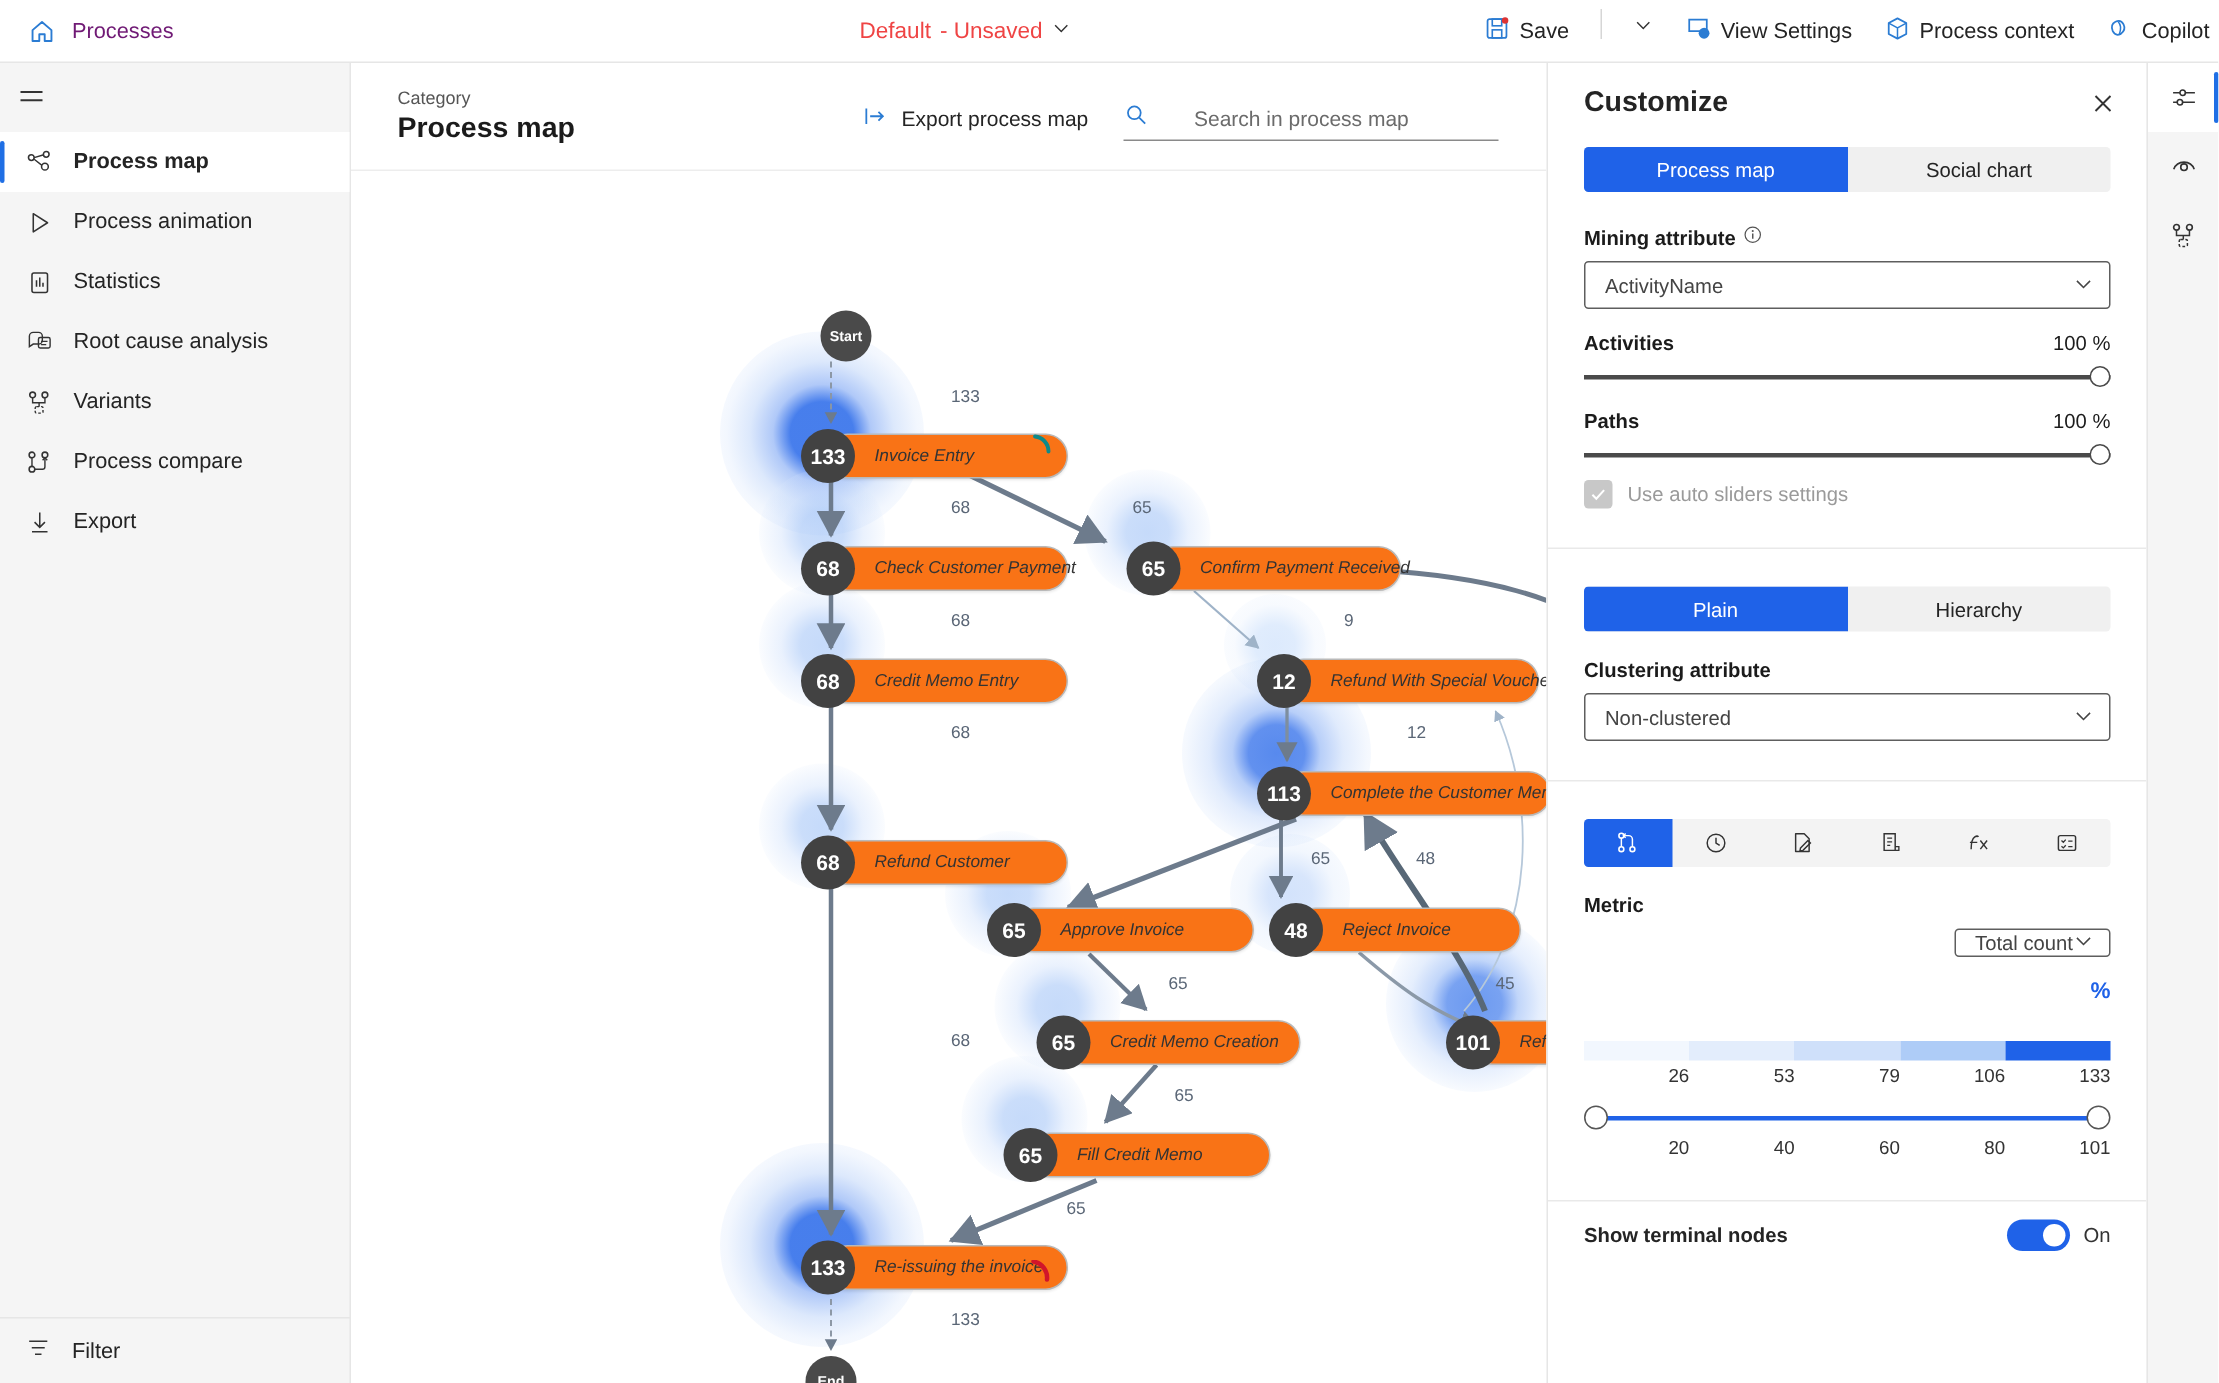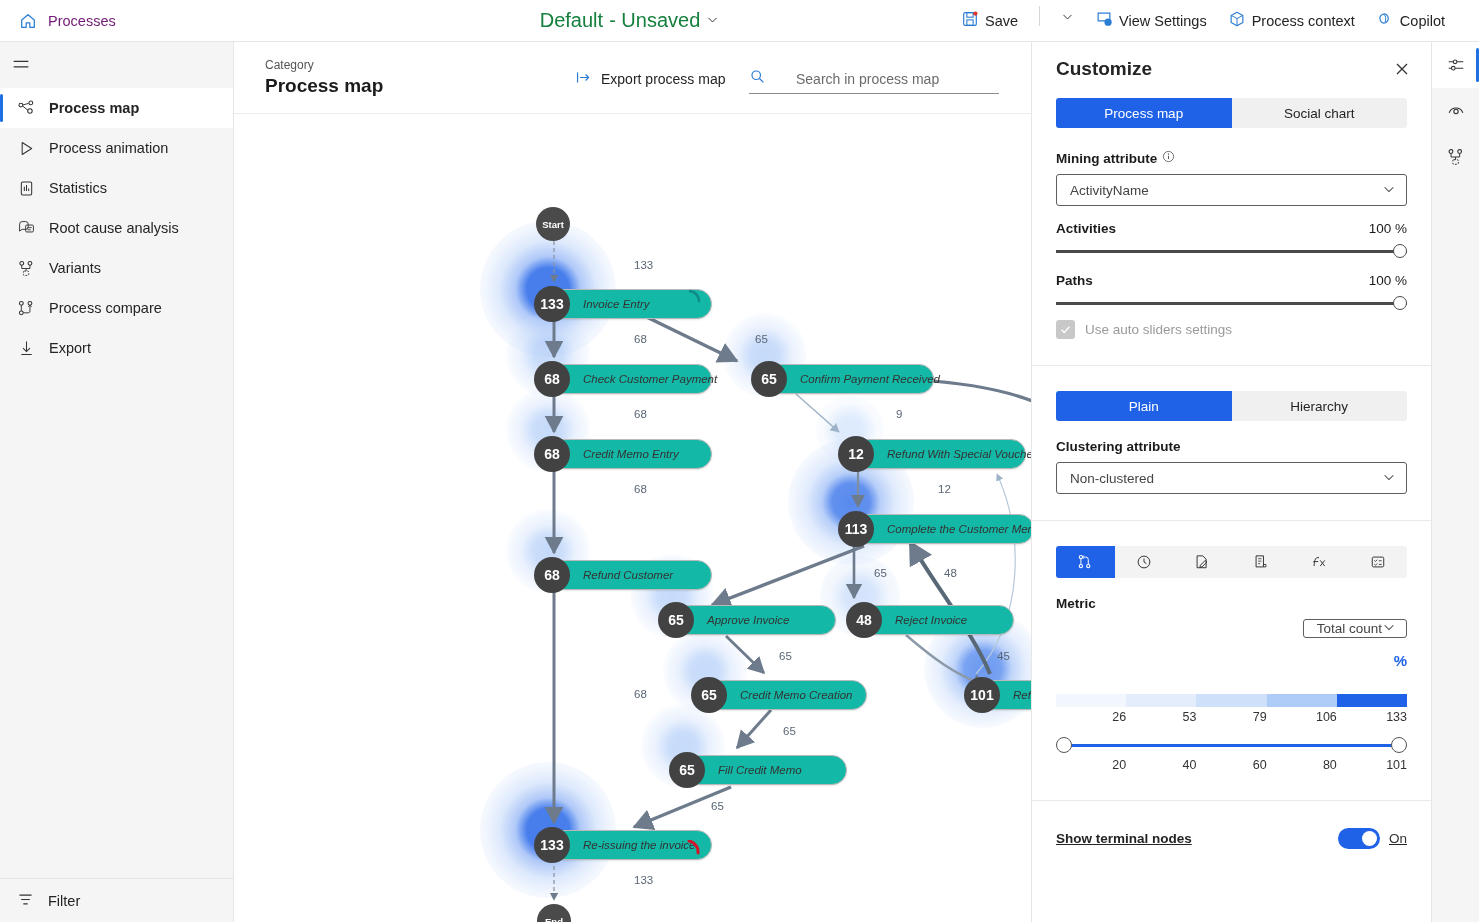--- a/index.html
+++ b/index.html
@@ -24,7 +24,7 @@
   .tb-home { width: 20px; height: 20px; display:flex; align-items:center; justify-content:center; }
   .tb-title { font-size: 14.5px; color: #701a75; }
   .tb-center { flex: 1; display: flex; align-items: center; justify-content: center; gap: 6px; }
-  .tb-doc { font-size: 20px; color: #15803d; }
+  .tb-doc { font-size: 15px; color: #ef4444; }
   .tb-right { display: flex; align-items: flex-start; gap: 17px; padding-right: 32px; }
   .tb-btn { display: flex; align-items: center; gap: 6px; font-size: 14.5px; color: #242424; cursor: pointer; padding: 4px 2px; }
   .tb-sep { width: 1px; height: 20px; background: #d6d6d6; margin: 0 2px; }

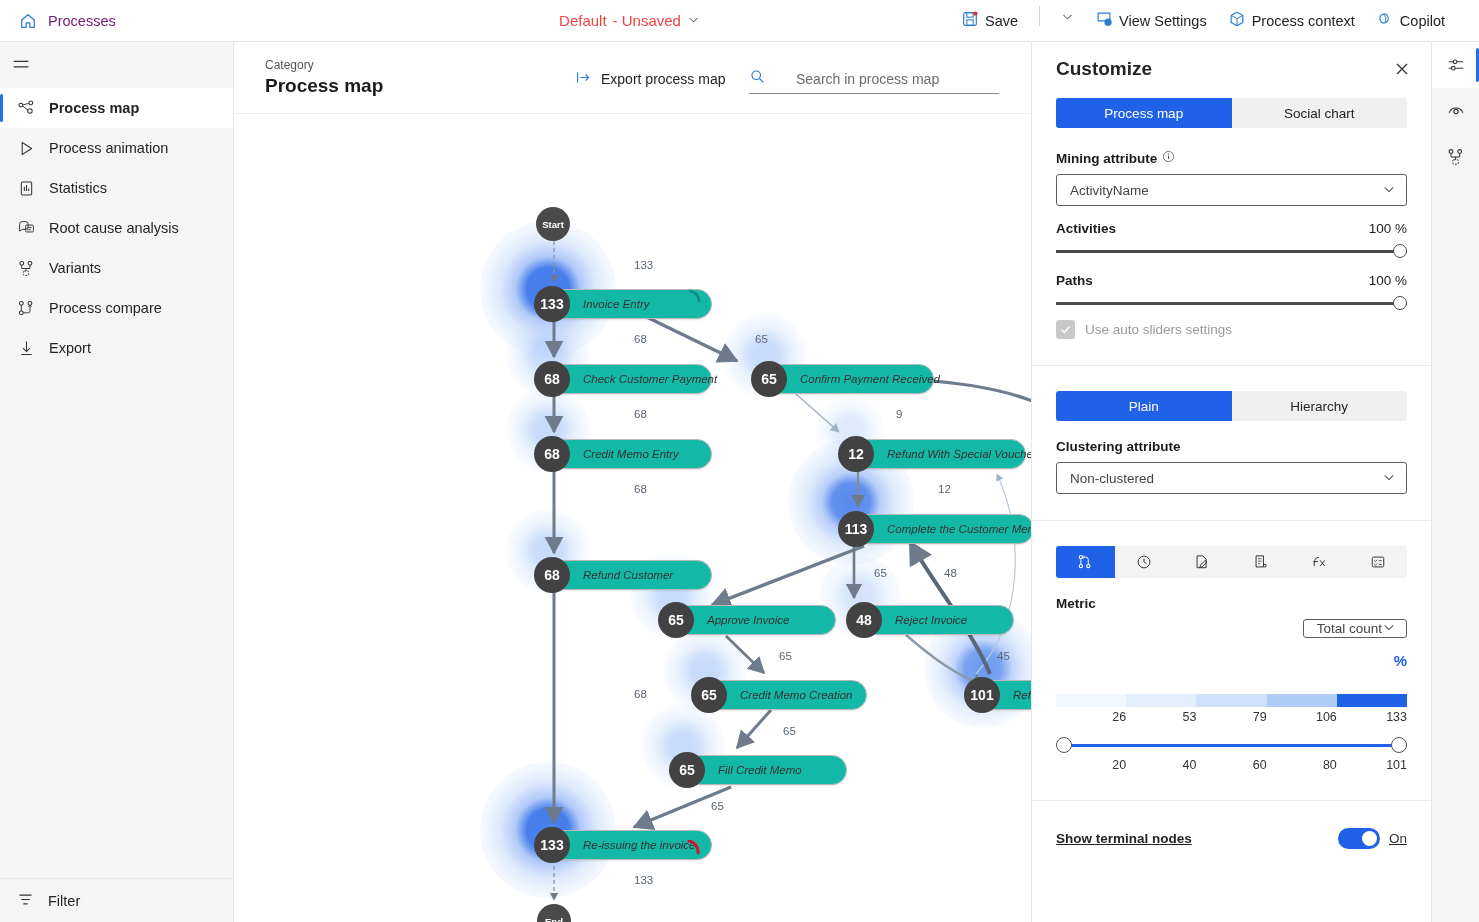--- a/index.html
+++ b/index.html
@@ -25,7 +25,7 @@
   .tb-title { font-size: 14.5px; color: #701a75; }
   .tb-center { flex: 1; display: flex; align-items: center; justify-content: center; gap: 6px; }
   .tb-doc { font-size: 15px; color: #ef4444; }
-  .tb-right { display: flex; align-items: flex-start; gap: 17px; padding-right: 32px; }
+  .tb-right { display: flex; align-items: flex-start; gap: 17px; padding-right: 4px; }
   .tb-btn { display: flex; align-items: center; gap: 6px; font-size: 14.5px; color: #242424; cursor: pointer; padding: 4px 2px; }
   .tb-sep { width: 1px; height: 20px; background: #d6d6d6; margin: 0 2px; }
   .chev { display:inline-block; }

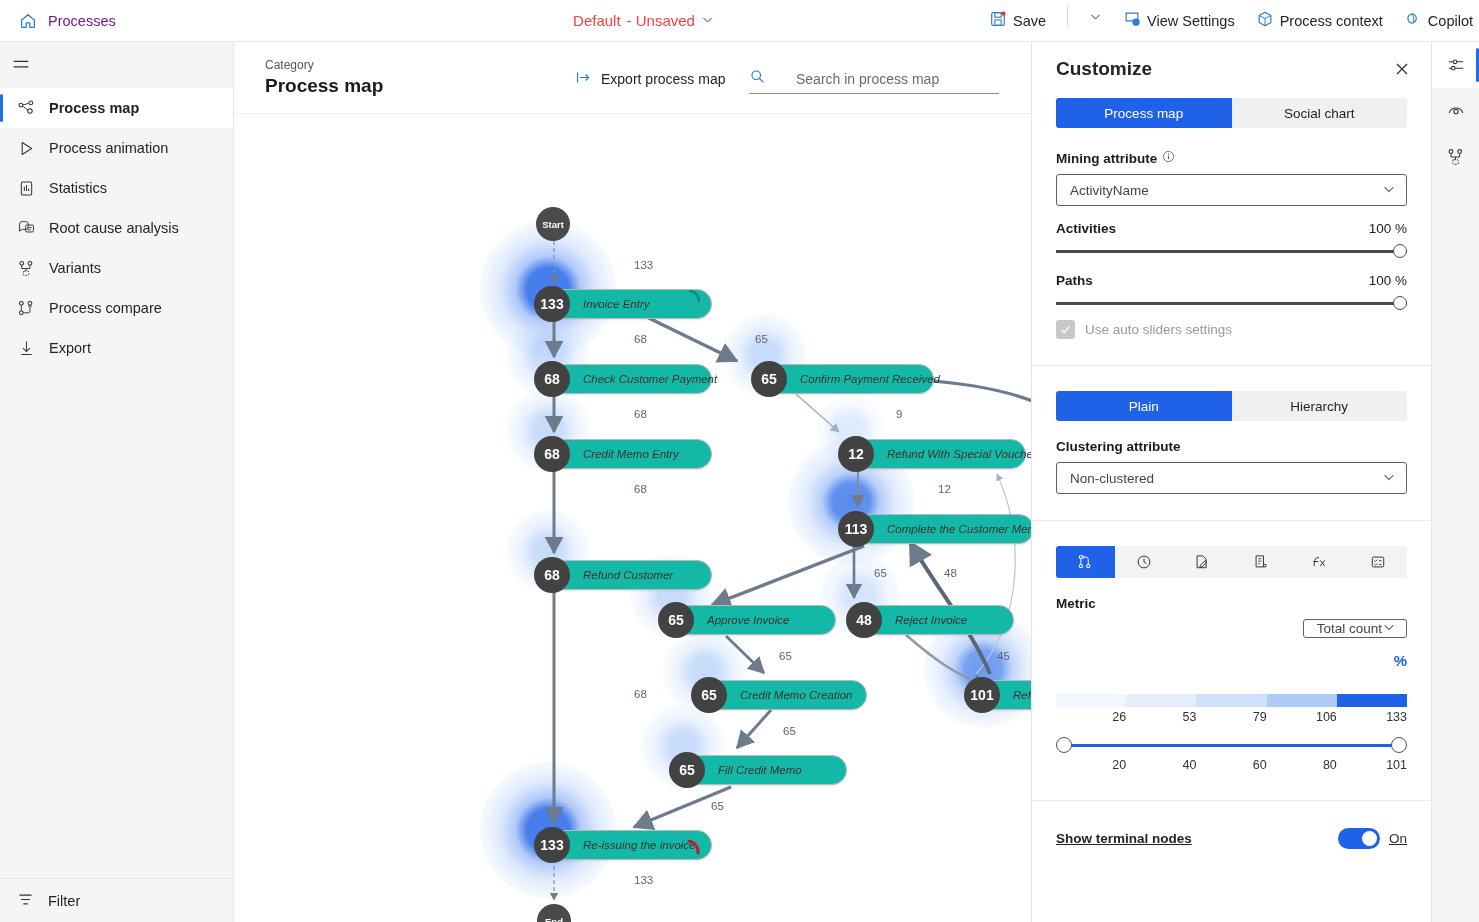--- a/index.html
+++ b/index.html
@@ -441,7 +441,7 @@
         <path d="M320,752 L320,786" stroke="#8b96a4" stroke-width="1.3" fill="none" stroke-dasharray="4 3" marker-end="url(#ahd)"></path>
       </svg>
 
-      <div class="term" style="left:302px;top:93px;">
+      <div class="term" style="left:313px;top:93px;">
         <span>Start</span>
       </div>
       <div class="term" style="left:303px;top:790px;">

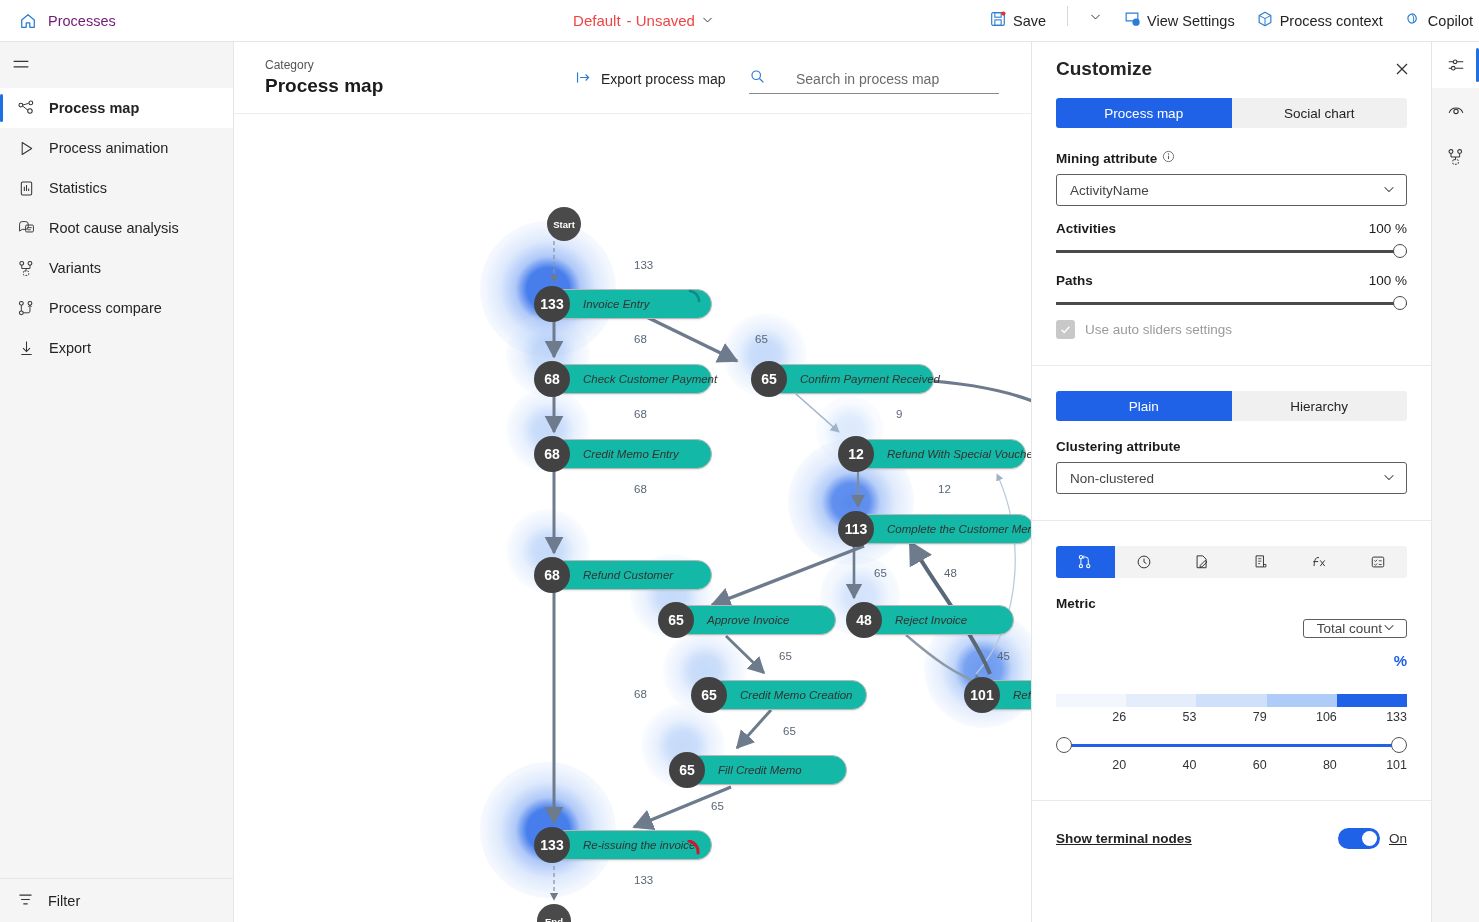--- a/index.html
+++ b/index.html
@@ -83,7 +83,7 @@
   .node { position: absolute; height: 30px; }
   .node .pill {
     position: absolute; left: 16px; top: 0; height: 30px;
-    background: #14b8a6; border: 1px solid #b9b9b9; border-radius: 15px;
+    background: #f97316; border: 1px solid #b9b9b9; border-radius: 15px;
     display: flex; align-items: center; padding-left: 32px; padding-right: 14px;
     font-size: 11.5px; font-style: italic; color: #333; white-space: nowrap;
     box-shadow: 0 1px 2px rgba(0,0,0,0.10);

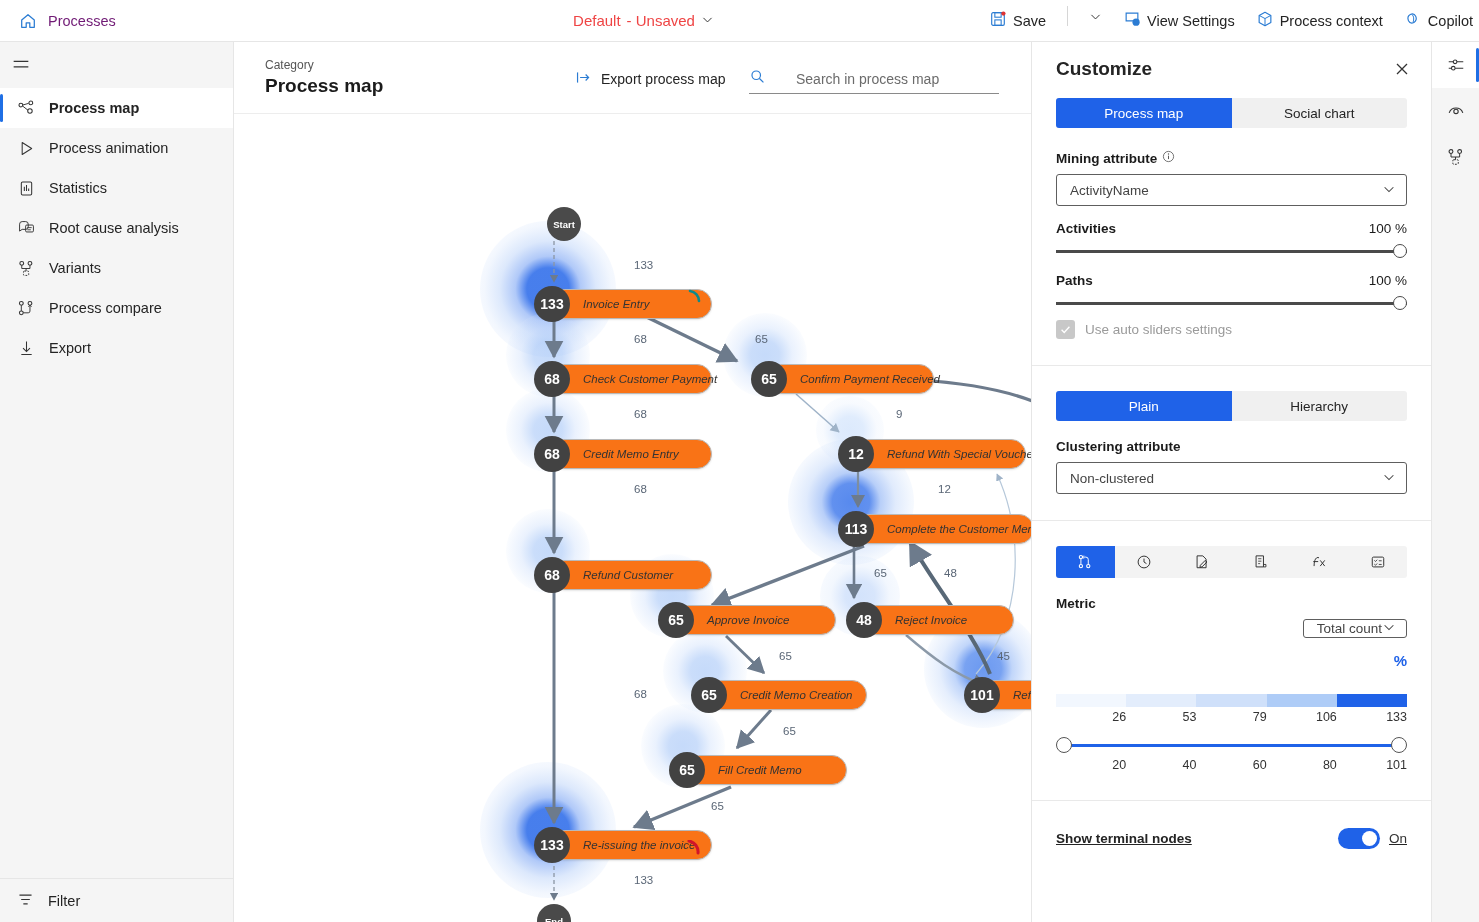--- a/index.html
+++ b/index.html
@@ -713,7 +713,7 @@
 
     <div class="divider" style="margin-top:28px;"></div>
 
-    <div class="rp-sec" style="margin-top:27px;text-decoration:underline;">
+    <div class="rp-sec" style="margin-top:12px;">
       <div class="togrow">
         <span class="lbl">Show terminal nodes</span>
         <span class="tog">

